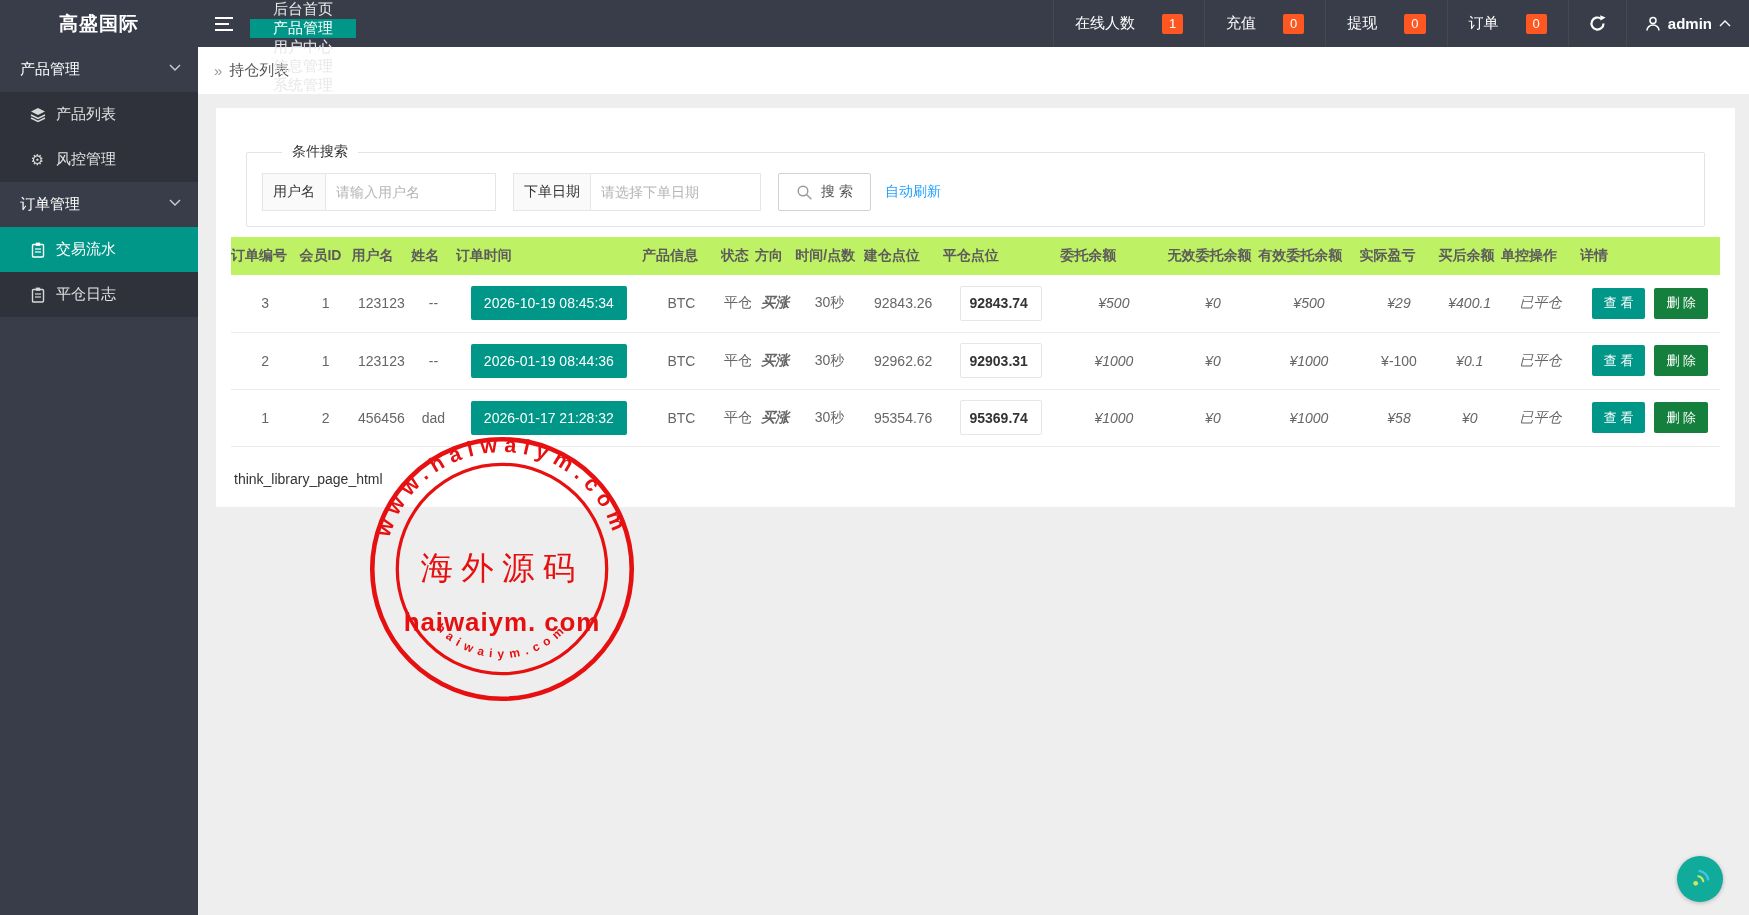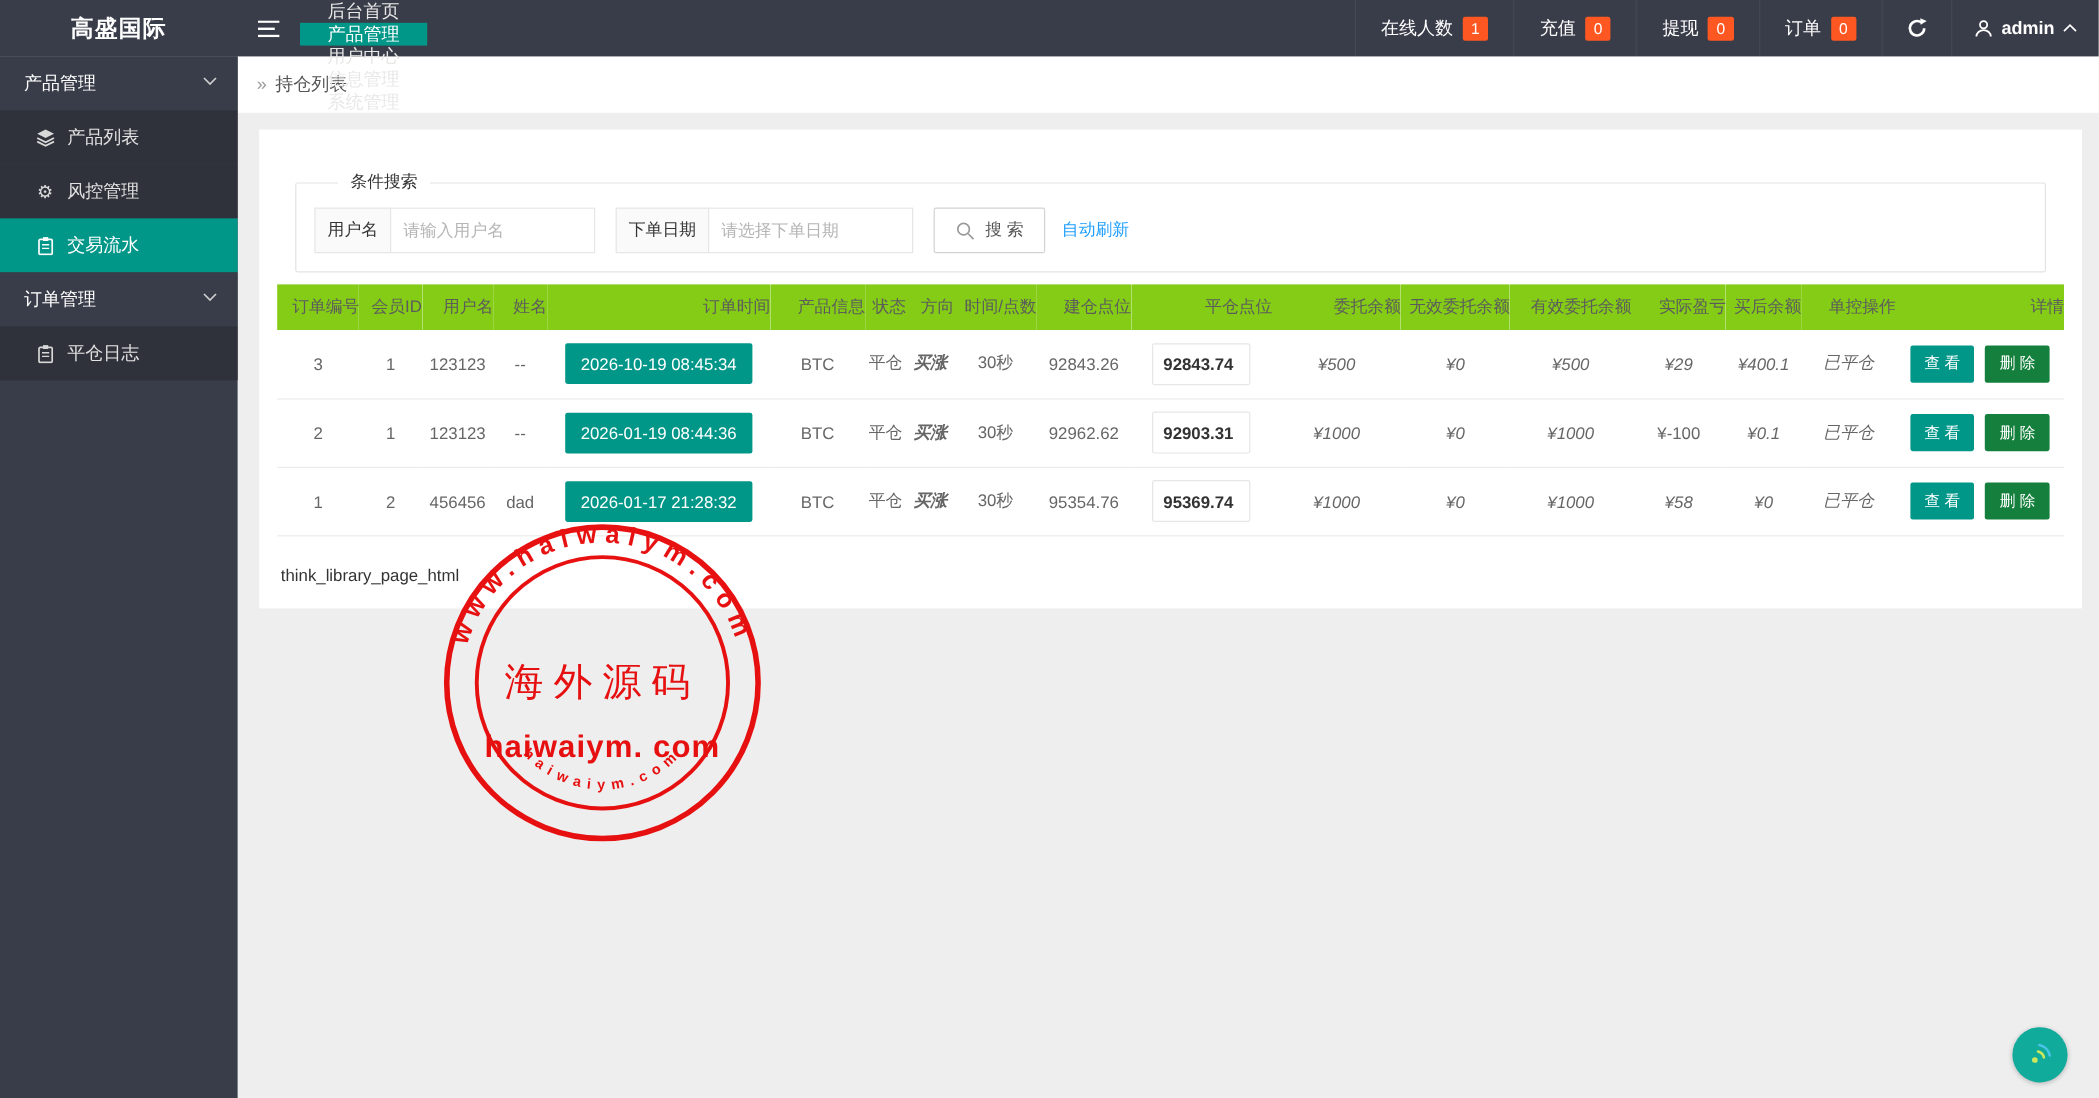--- a/index.html
+++ b/index.html
@@ -17,7 +17,7 @@
   .topnav-item { padding:0 23px; display:flex; align-items:center; color:#e8e8e8; font-size:15px; cursor:pointer; }
   .topnav-item.active { background:#009688; color:#fff; }
   .header-right { margin-left:auto; display:flex; align-items:stretch; }
-  .stat { display:flex; align-items:center; gap:8px; padding:0 21px; color:#fff; font-size:15px; border-left:1px solid rgba(255,255,255,0.06); cursor:pointer; }
+  .stat { display:flex; align-items:center; gap:27px; padding:0 21px; color:#fff; font-size:15px; border-left:1px solid rgba(255,255,255,0.06); cursor:pointer; }
   .badge { background:#FF5722; color:#fff; font-size:13px; line-height:20px; padding:0 7px; border-radius:2px; }
   .icon-btn { display:flex; align-items:center; padding:0 19px; border-left:1px solid rgba(255,255,255,0.06); cursor:pointer; }
   .user-box { display:flex; align-items:center; gap:7px; padding:2px 18px; color:#fff; font-size:15px; font-weight:600; border-left:1px solid rgba(255,255,255,0.06); cursor:pointer; }

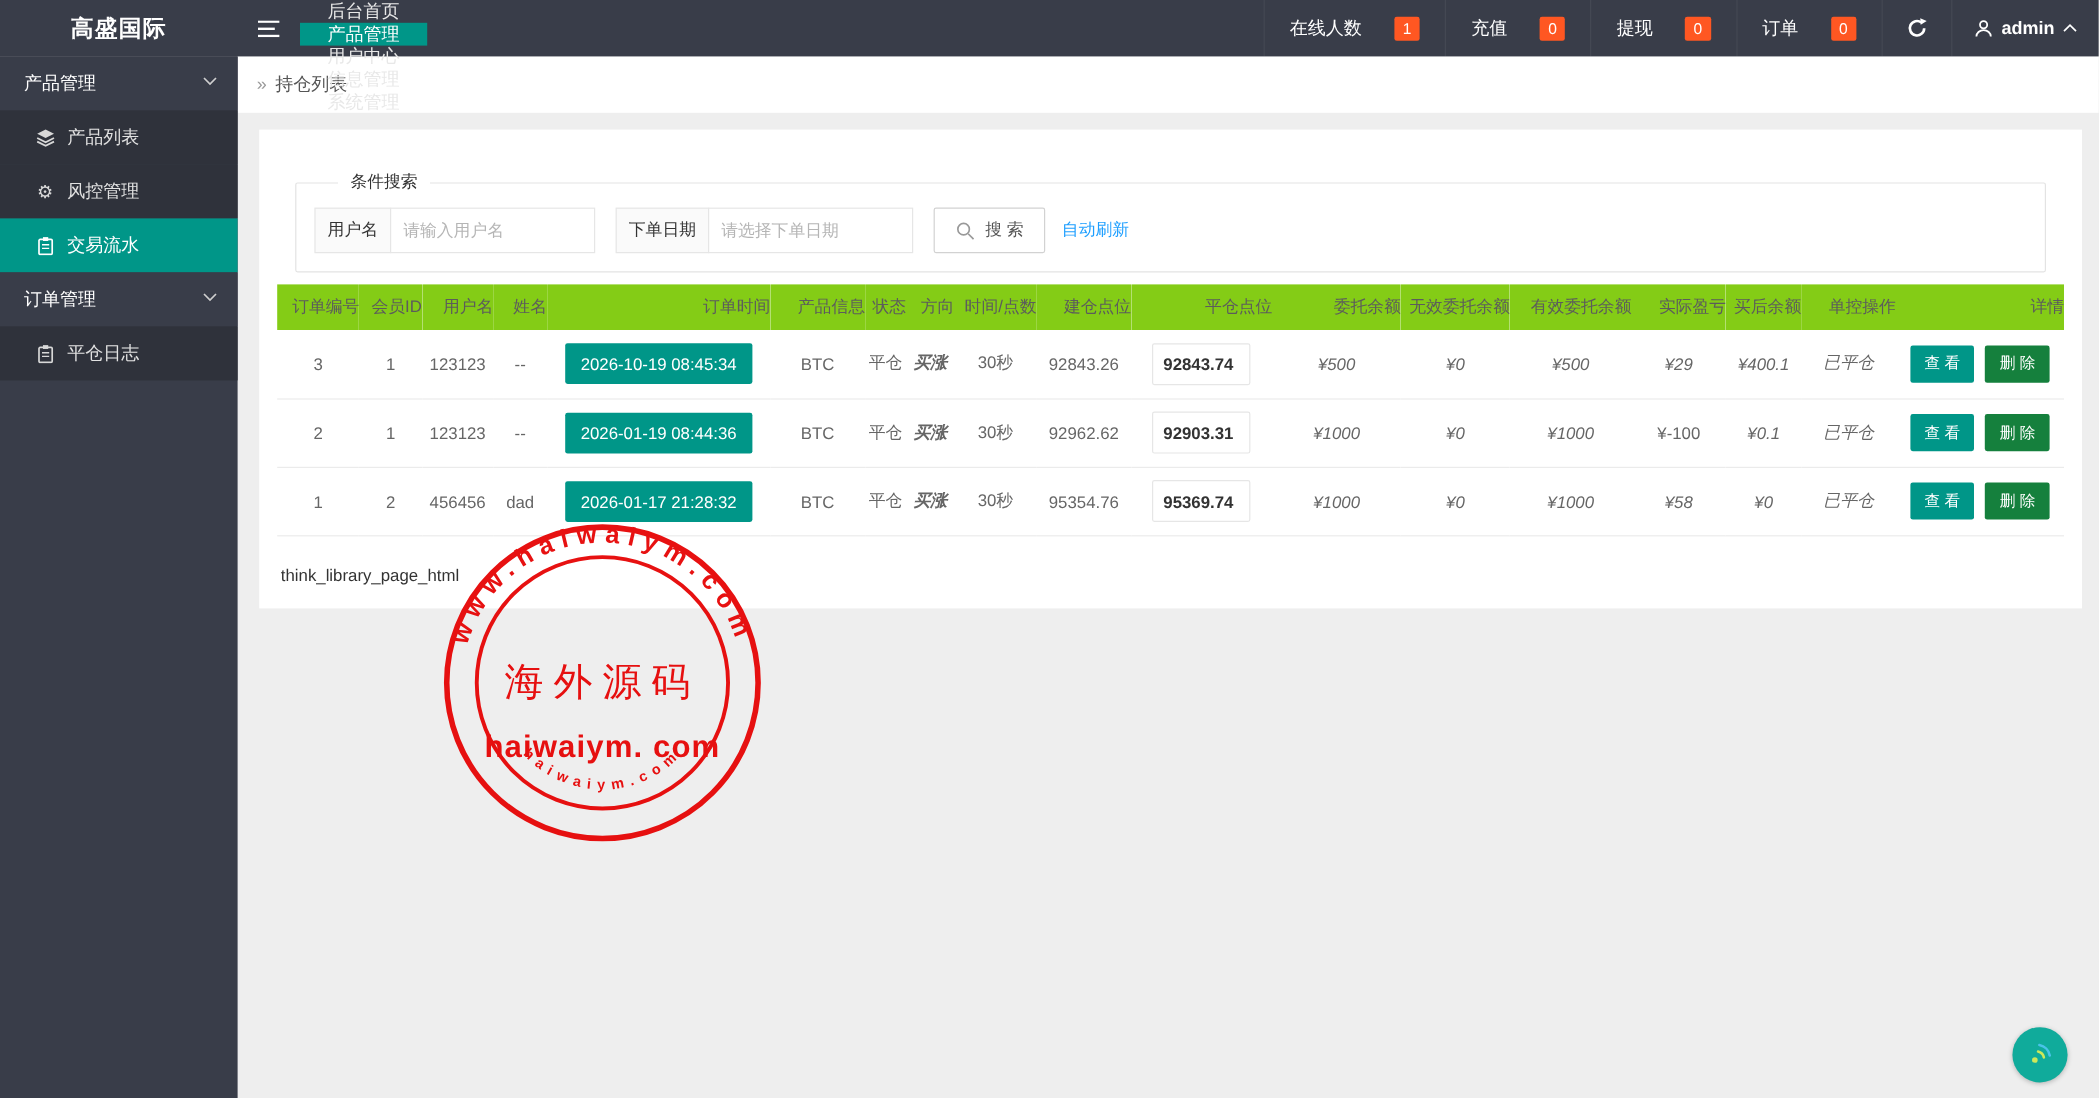--- a/index.html
+++ b/index.html
@@ -148,6 +148,12 @@
     <span class="side-icon">⚙</span>
     <span>风控管理</span>
   </div>
+  <div class="side-item side-group">
+    <span>订单管理</span>
+    <svg class="chev" width="12" height="8" viewBox="0 0 12 8">
+      <polyline points="1,1 6,6 11,1" stroke="#cfcfcf" stroke-width="1.4" fill="none"></polyline>
+    </svg>
+  </div>
   <div class="side-item side-child active">
     <span class="side-icon">
       <svg width="14" height="16" viewBox="0 0 14 16">
@@ -158,12 +164,6 @@
       </svg>
     </span>
     <span>交易流水</span>
-  </div>
-  <div class="side-item side-group">
-    <span>订单管理</span>
-    <svg class="chev" width="12" height="8" viewBox="0 0 12 8">
-      <polyline points="1,1 6,6 11,1" stroke="#cfcfcf" stroke-width="1.4" fill="none"></polyline>
-    </svg>
   </div>
   <div class="side-item side-child">
     <span class="side-icon">

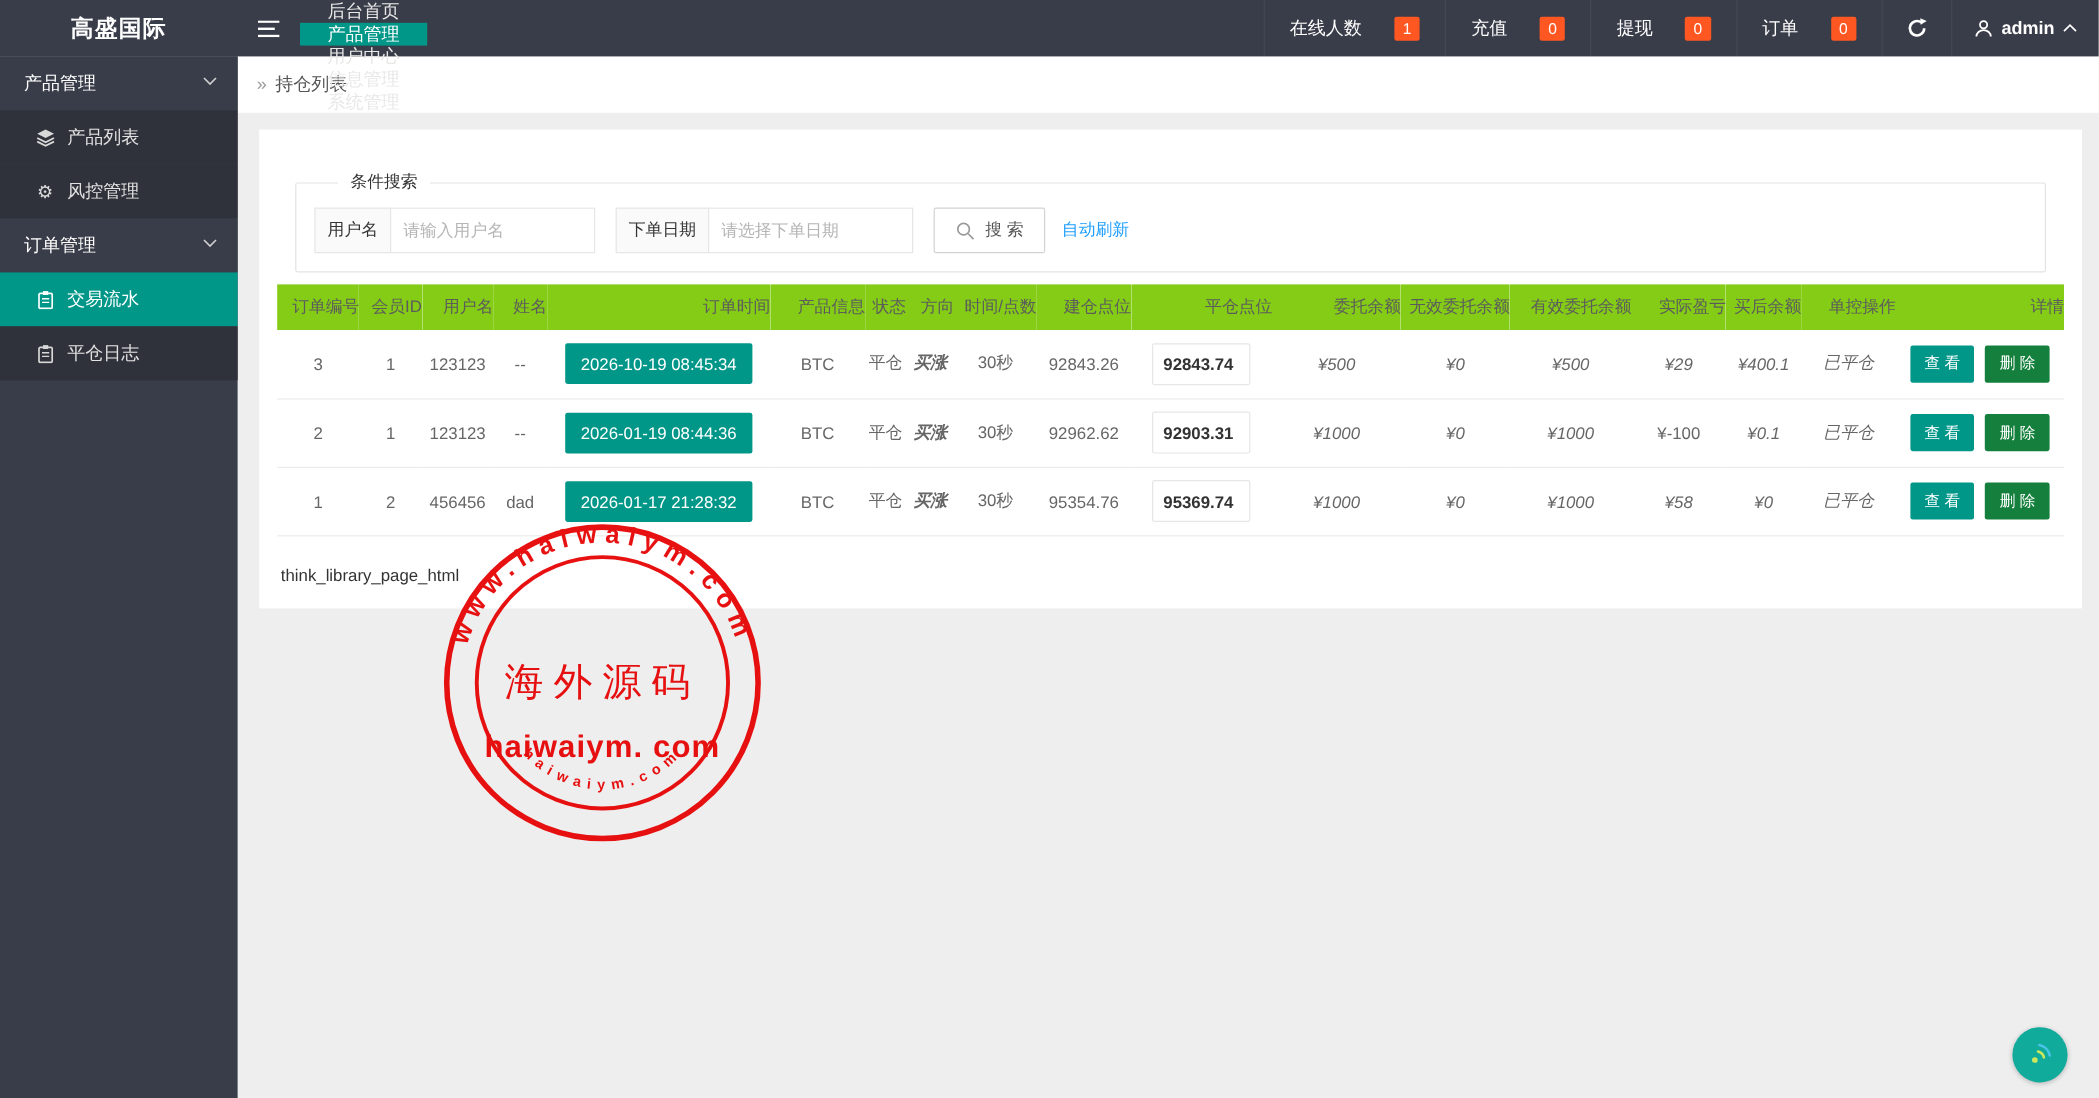--- a/index.html
+++ b/index.html
@@ -52,7 +52,7 @@
 
   
   table.grid { width:100%; border-collapse:collapse; table-layout:fixed; margin-top:2px; }
-  table.grid th { background:#84cc16; height:38px; font-weight:400; font-size:14px; color:#5c5c5c; text-align:right; overflow:hidden; white-space:nowrap; }
+  table.grid th { background:#bef264; height:38px; font-weight:700; font-size:14px; color:#5c5c5c; text-align:left; overflow:hidden; white-space:nowrap; }
   table.grid td { height:57px; text-align:center; font-size:14px; color:#666; border-bottom:1px solid #ebebeb; overflow:hidden; white-space:nowrap; }
   .time-btn { display:inline-block; background:#009688; color:#fff; font-size:14px; padding:9px 13px; border-radius:2px; border:none; cursor:pointer; font-family:inherit; }
   .close-input { width:82px; height:35px; border:1px solid #e6e6e6; border-radius:2px; padding:0 8px; font-size:14px; color:#333; font-weight:600; outline:none; font-family:inherit; }

